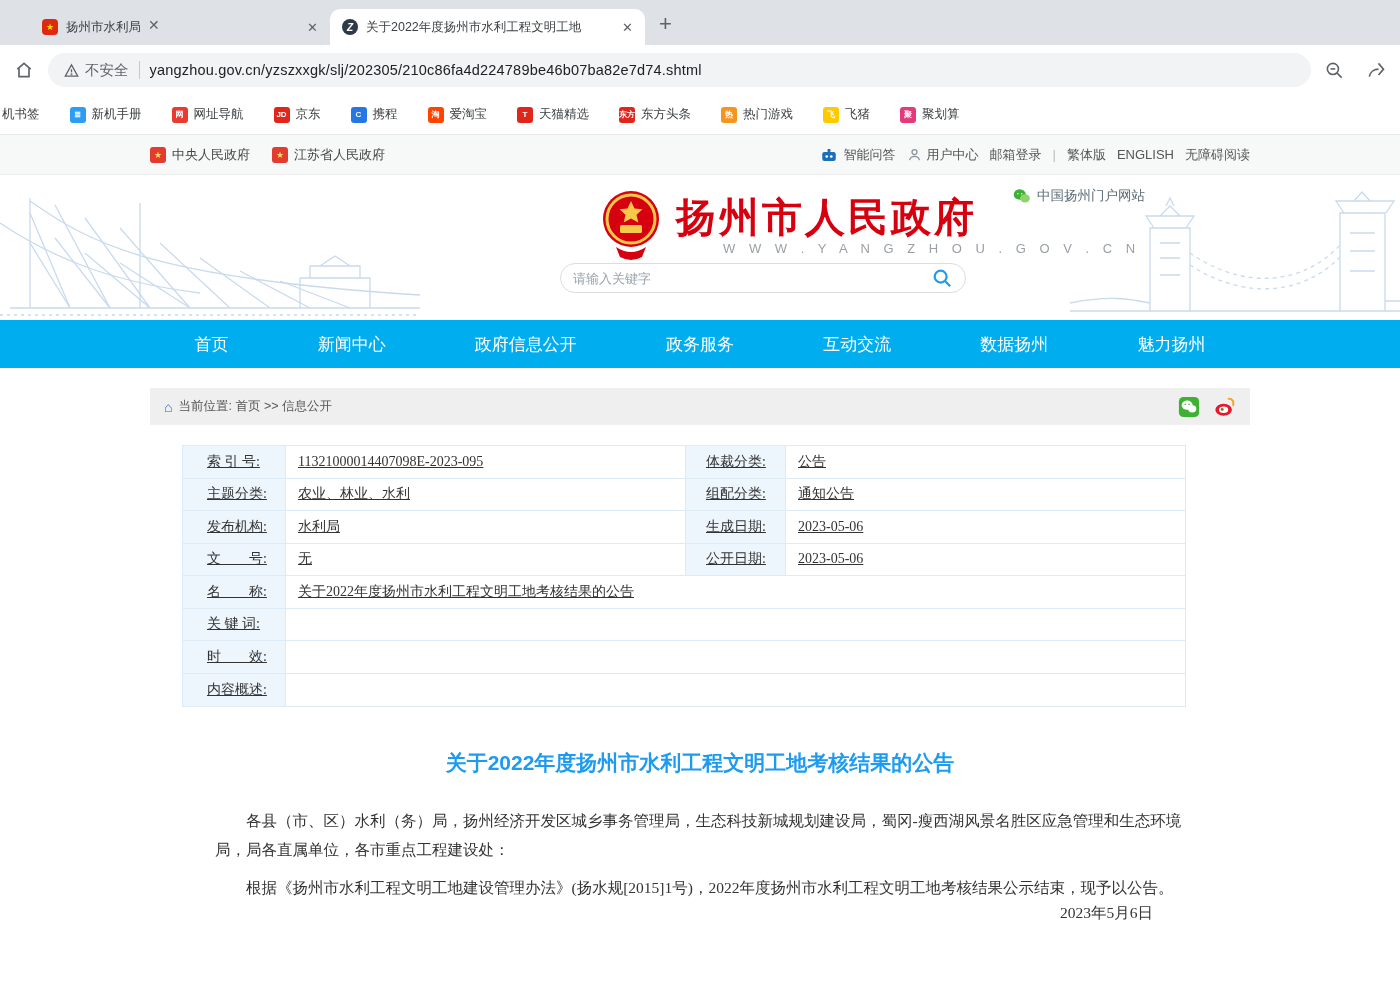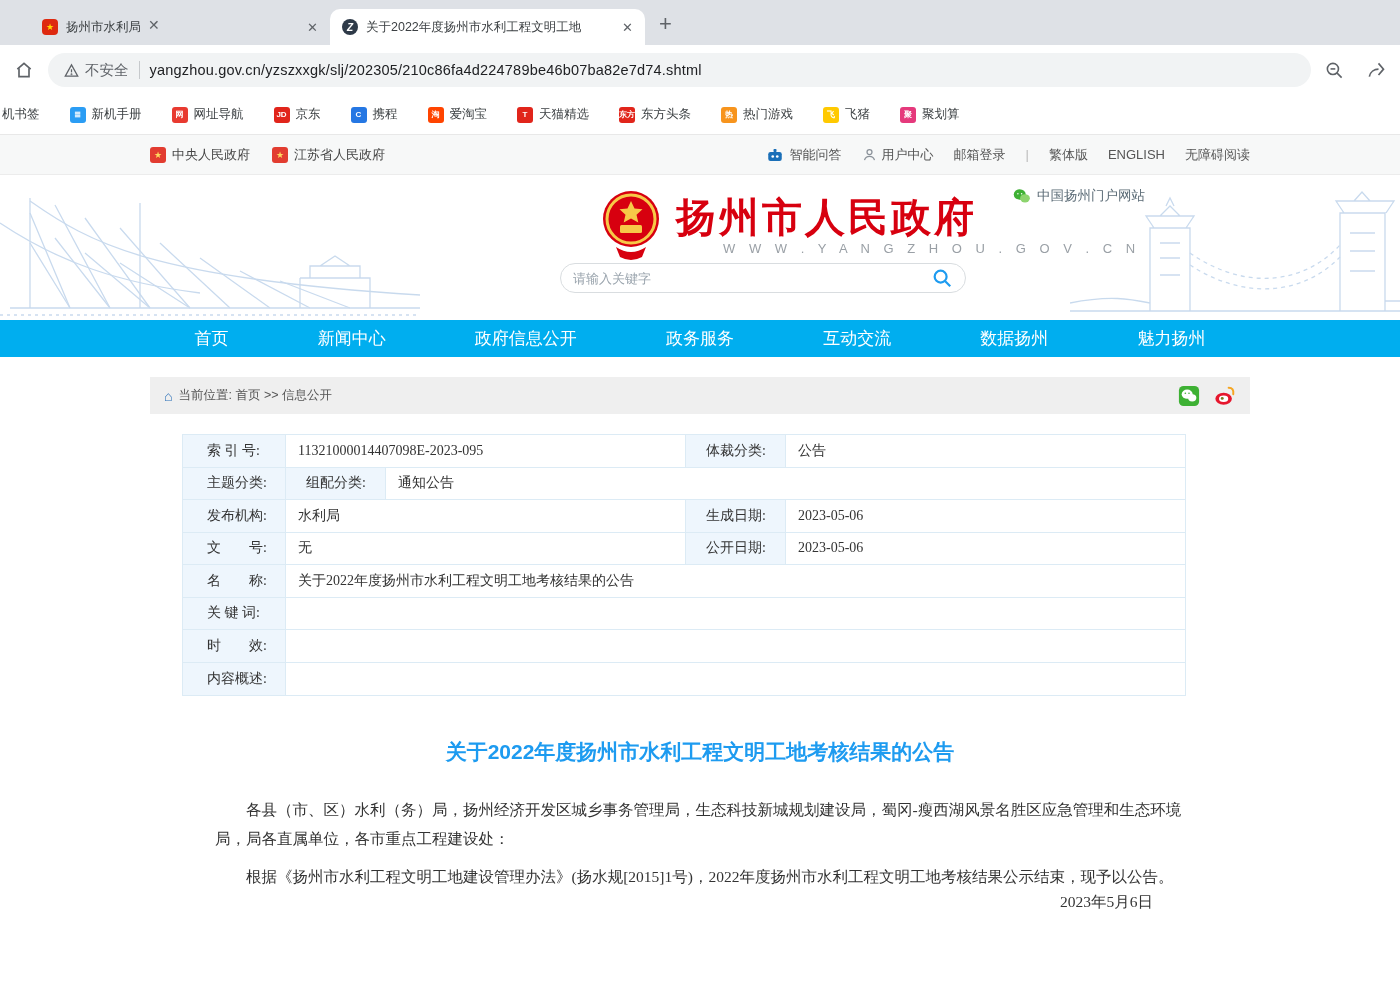--- a/index.html
+++ b/index.html
@@ -44,7 +44,7 @@
   .gov-link { display:flex; align-items:center; gap:6px; cursor:pointer; }
   .mini-emblem { width:16px; height:16px; border-radius:3px; background:#e23c30; color:#ffd75e;
     font-size:9px; display:flex; align-items:center; justify-content:center; }
-  .gov-right { display:flex; gap:20px; align-items:center; color:#555;justify-content:flex-end; }
+  .gov-right { display:flex; gap:11px; align-items:center; color:#555;justify-content:flex-end; }
   .gov-right span { cursor:pointer; }
   .gr-sep { color:#bbb; cursor:default !important; }
 

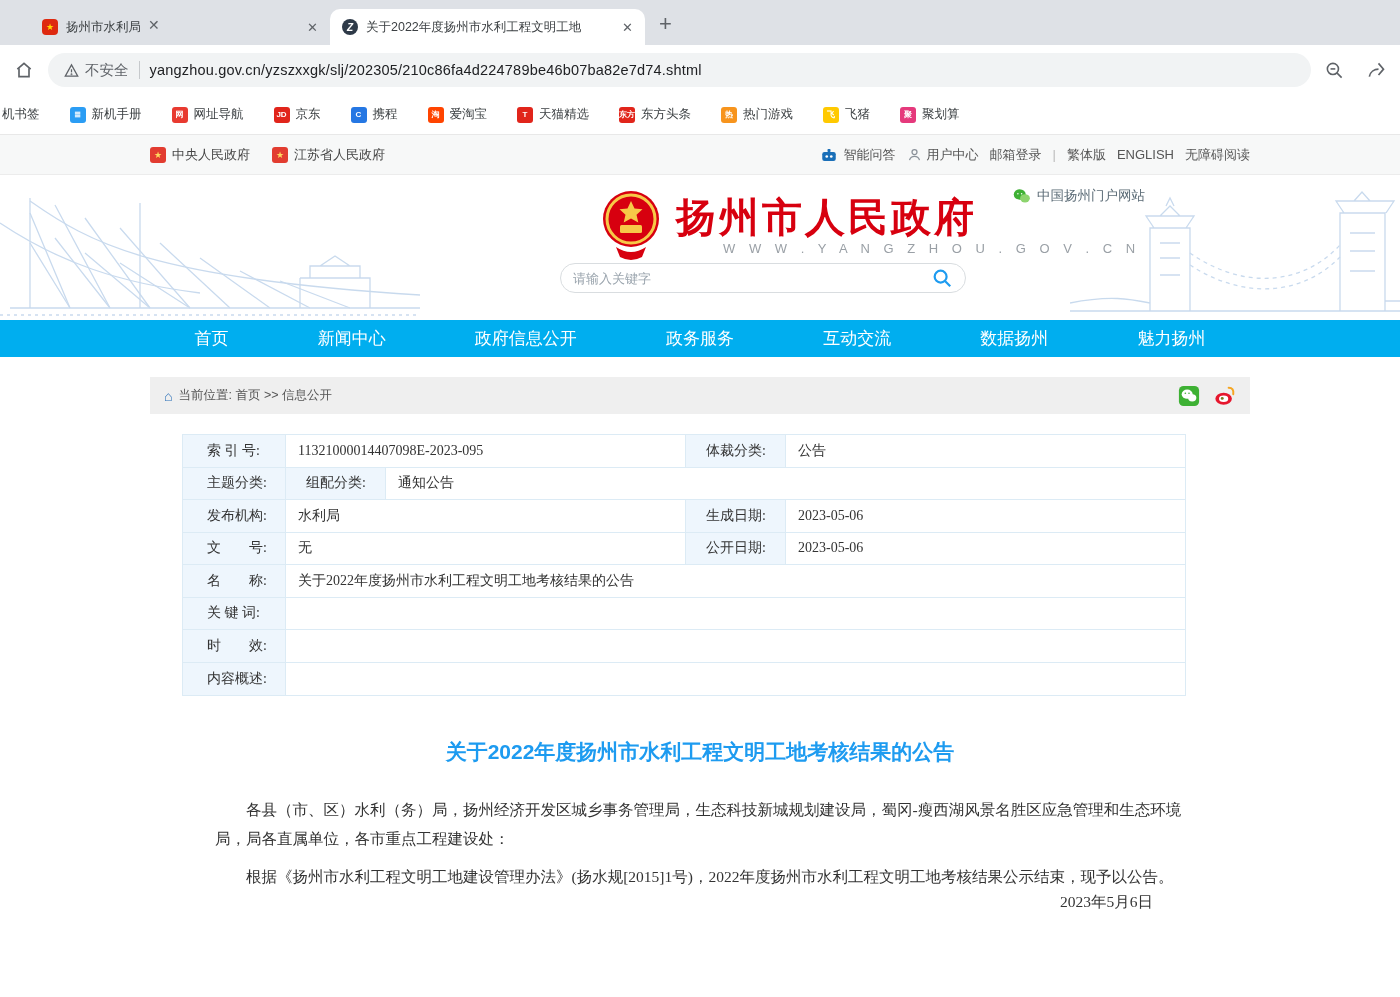--- a/index.html
+++ b/index.html
@@ -65,7 +65,7 @@
   .searchbox input::placeholder { color:#9aa4ad; }
 
   
-  .nav { height:37px; background:#00aeef; }
+  .nav { height:48px; background:#00aeef; }
   .nav-in { width:1100px; margin:0 auto; height:100%; display:flex; align-items:center;
     justify-content:space-around; }
   .nav-item { color:#fff; font-size:17px; cursor:pointer; }

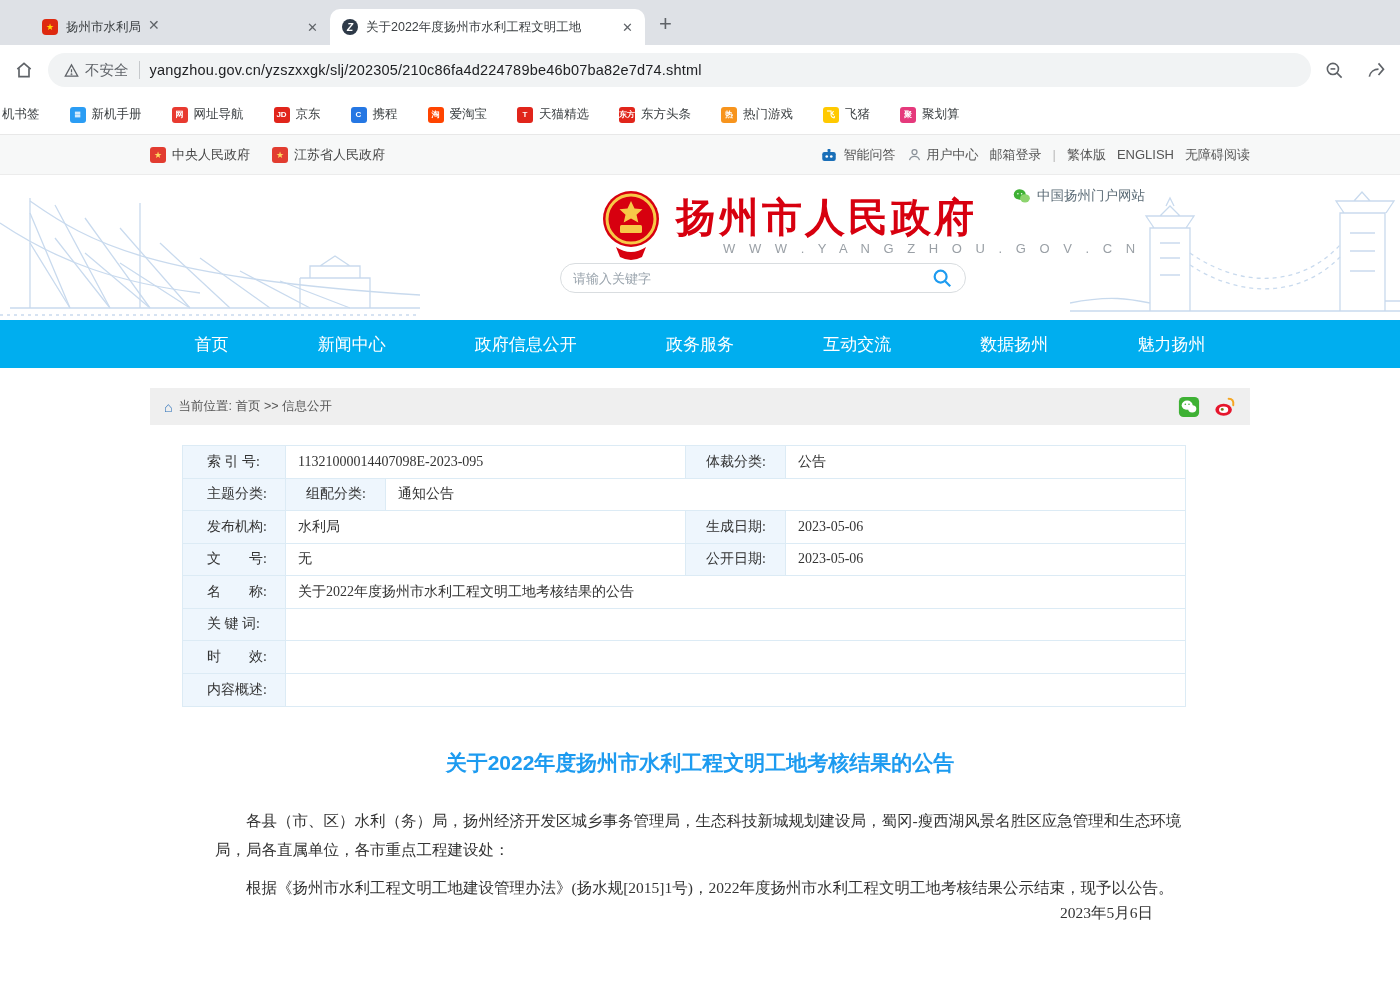--- a/index.html
+++ b/index.html
@@ -82,7 +82,7 @@
     font-family:"Liberation Serif", serif; font-size:14px; color:#333; }
   .trow { display:flex; border-bottom:1px solid #dcebf5; min-height:32.5px; align-items:stretch; }
   .trow:last-child { border-bottom:none; }
-  .tcell { display:flex; align-items:center; padding:0 10px; border-right:1px solid #dcebf5; }
+  .tcell { display:flex; align-items:center; padding:0 10px; border-right:1px solid #dcebf5;text-decoration:underline; }
   .tcell:last-child { border-right:none; }
   .tlabel { width:103px; flex:none; background:#eef6fd; justify-content:flex-start;
     padding-left:24px; white-space:pre; }

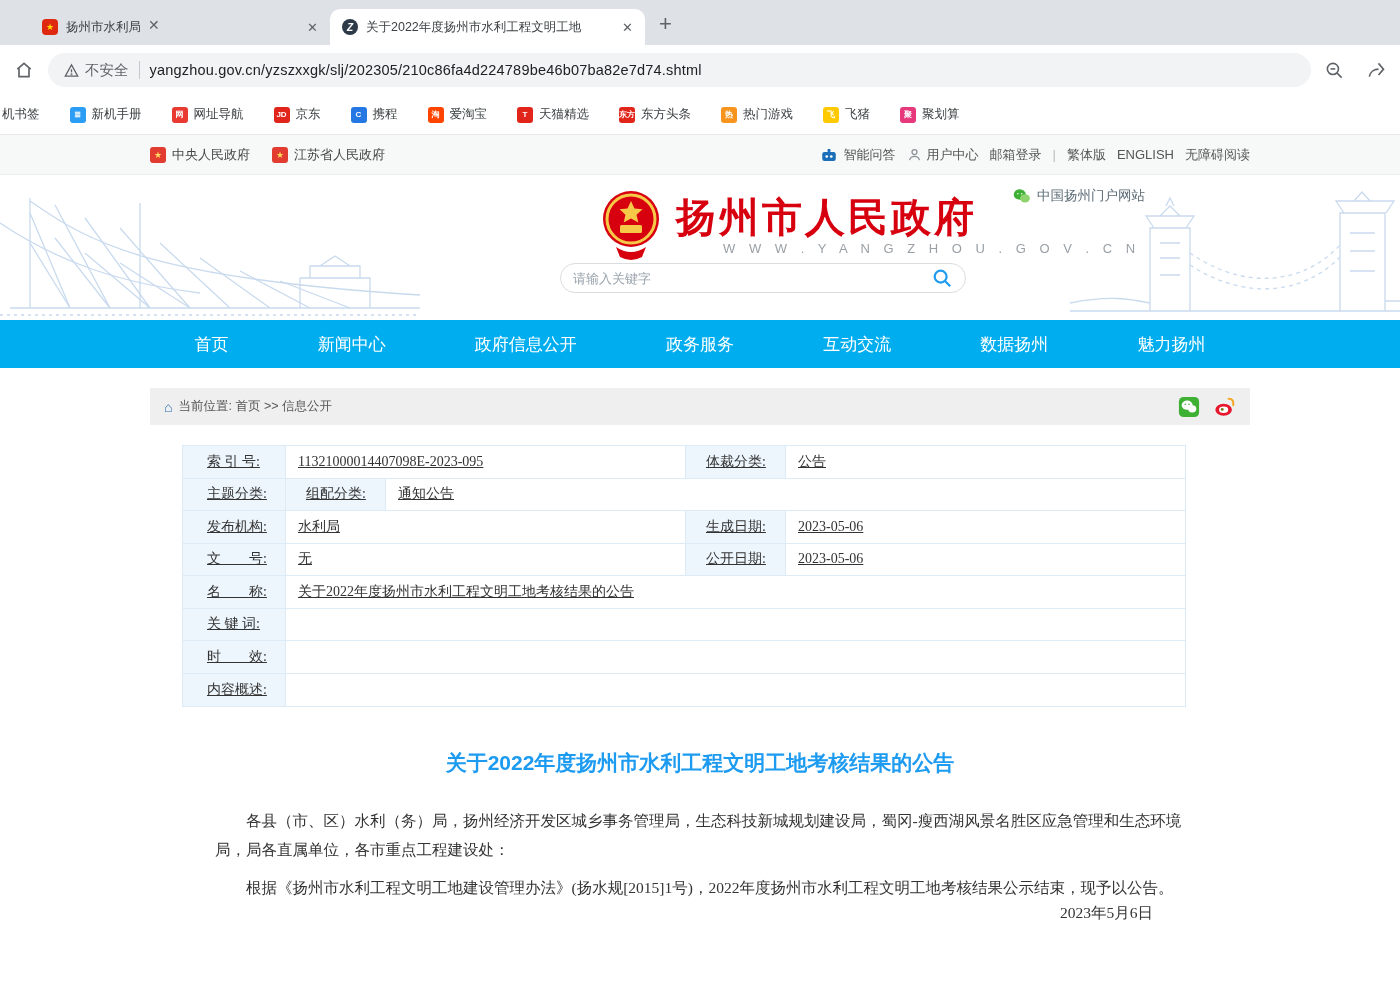--- a/index.html
+++ b/index.html
@@ -355,6 +355,7 @@
 
       <div class="trow">
         <div class="tcell tlabel">主题分类:</div>
+        <div class="tcell tval">农业、林业、水利</div>
         <div class="tcell tlabel tlabel2">组配分类:</div>
         <div class="tcell tval">通知公告</div>
       </div>

